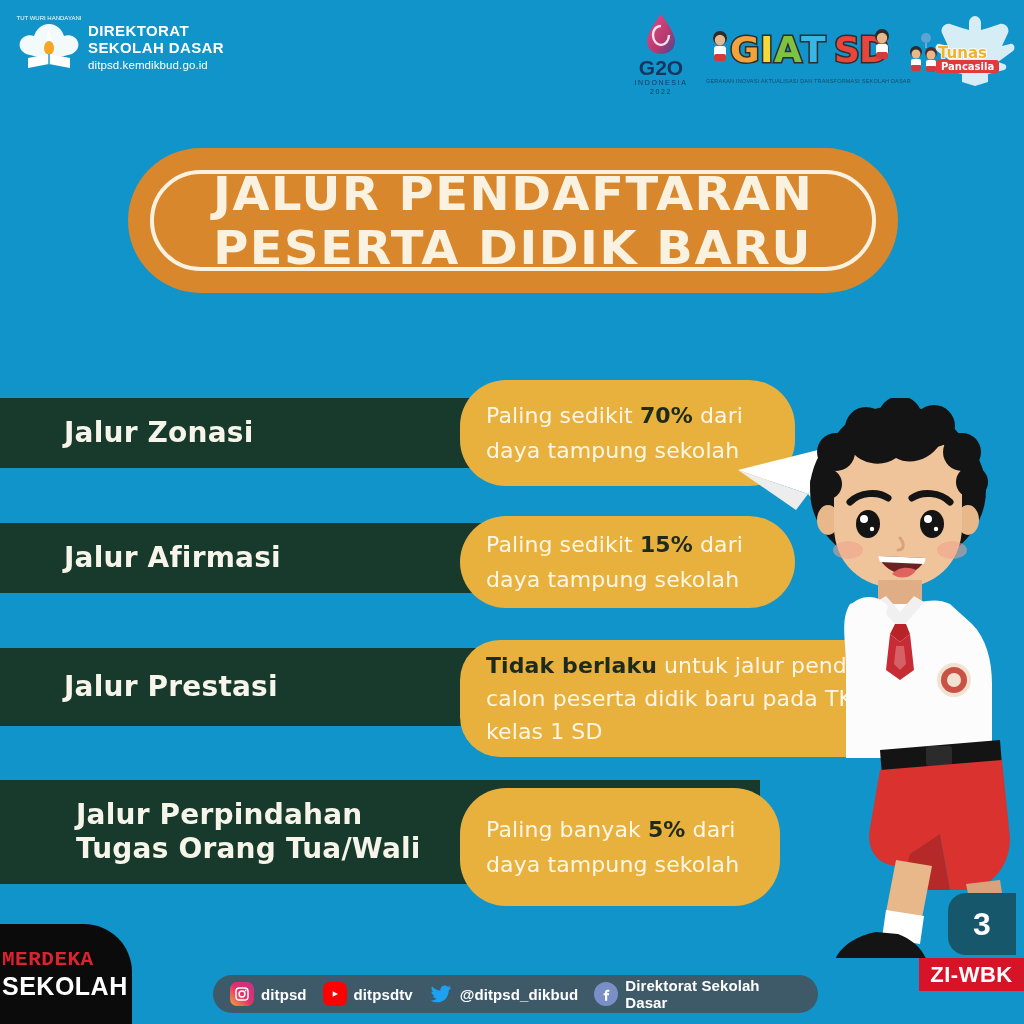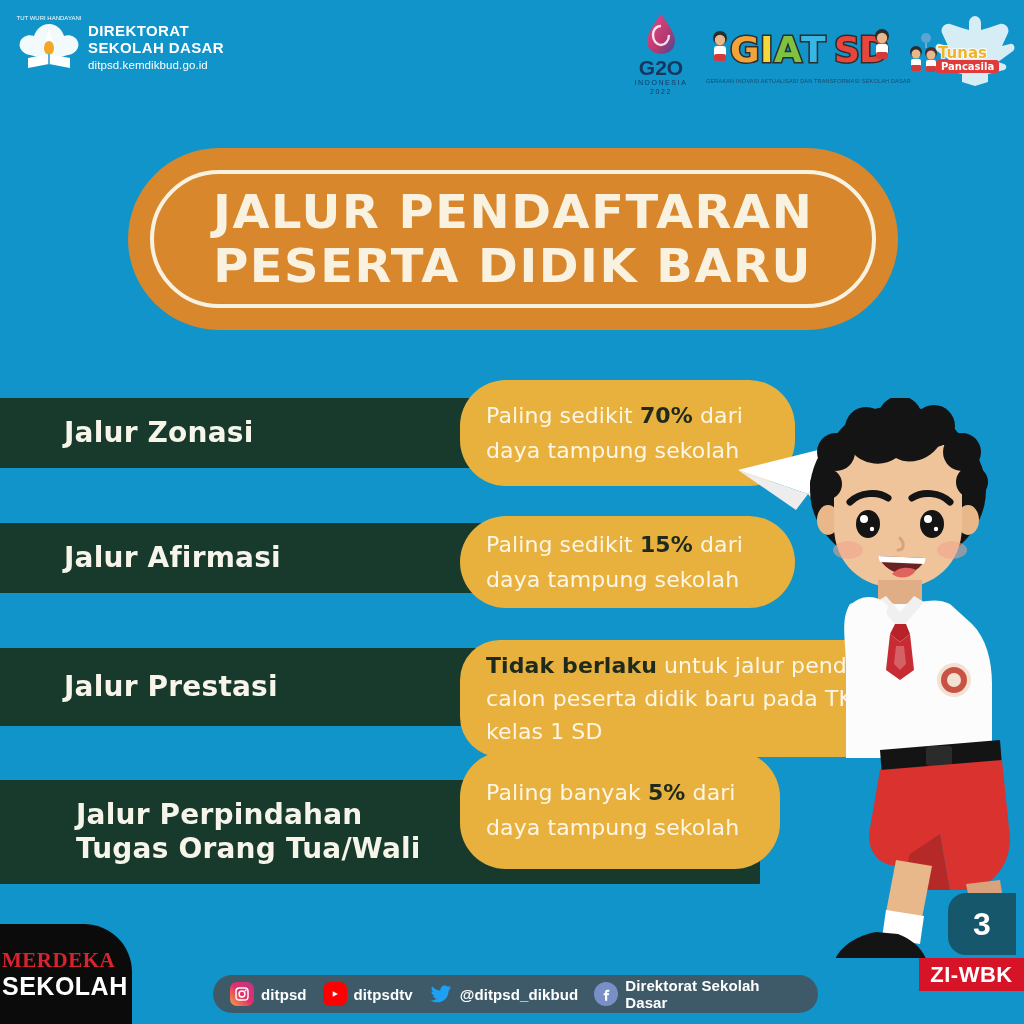--- a/index.html
+++ b/index.html
@@ -44,7 +44,7 @@
 
   
   .title-banner {
-    position:absolute; left:128px; top:148px; width:770px; height:182px;
+    position:absolute; left:128px; top:148px; width:770px; height:145px;
     background:#D8872C; border-radius:92px; z-index:20;
   }
   .title-banner .inner-border {

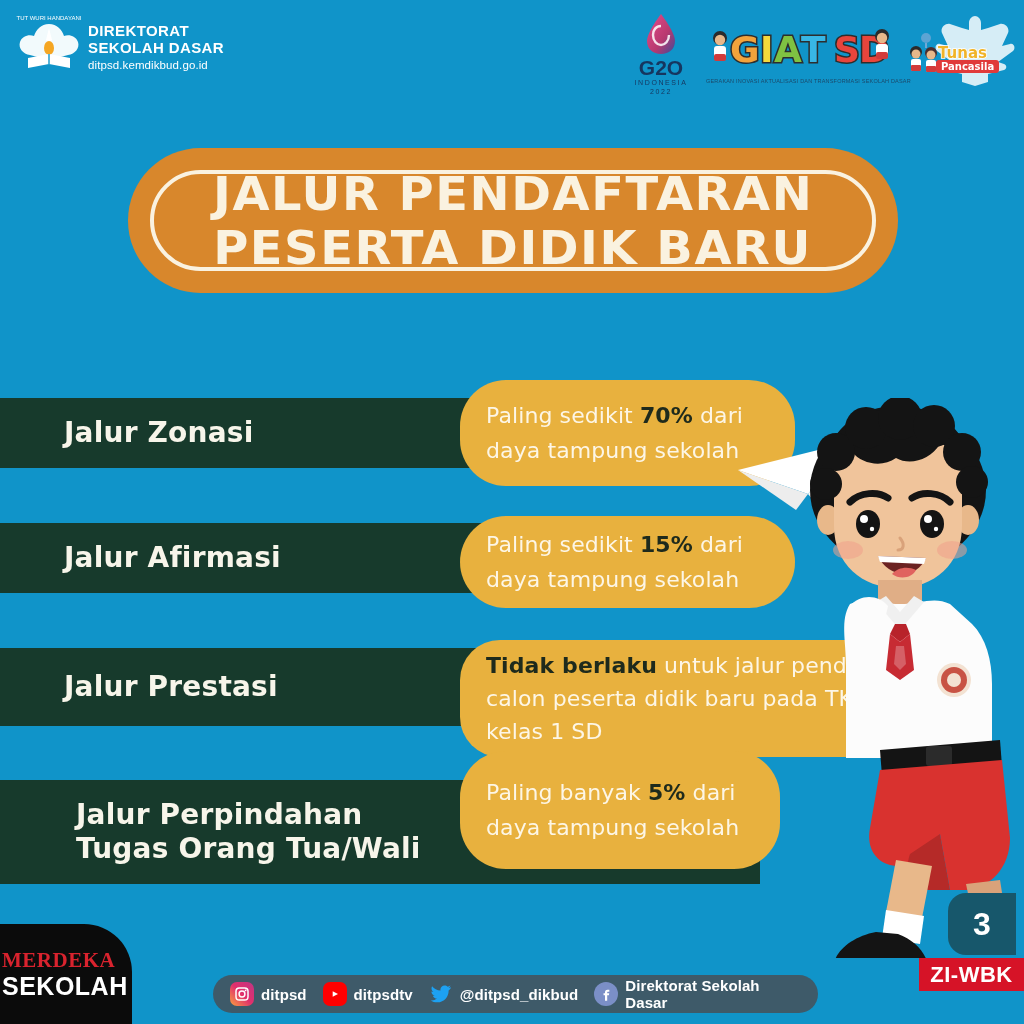--- a/index.html
+++ b/index.html
@@ -258,7 +258,7 @@
     </div>
   </div>
 
-  <div class="bubble" style="left:460px; top:751px; width:320px; height:118px;">
+  <div class="bubble" style="left:460px; top:788px; width:320px; height:118px;">
     <div class="btext">
       <span>Paling banyak </span><b>5%</b><span> dari daya tampung sekolah</span>
     </div>

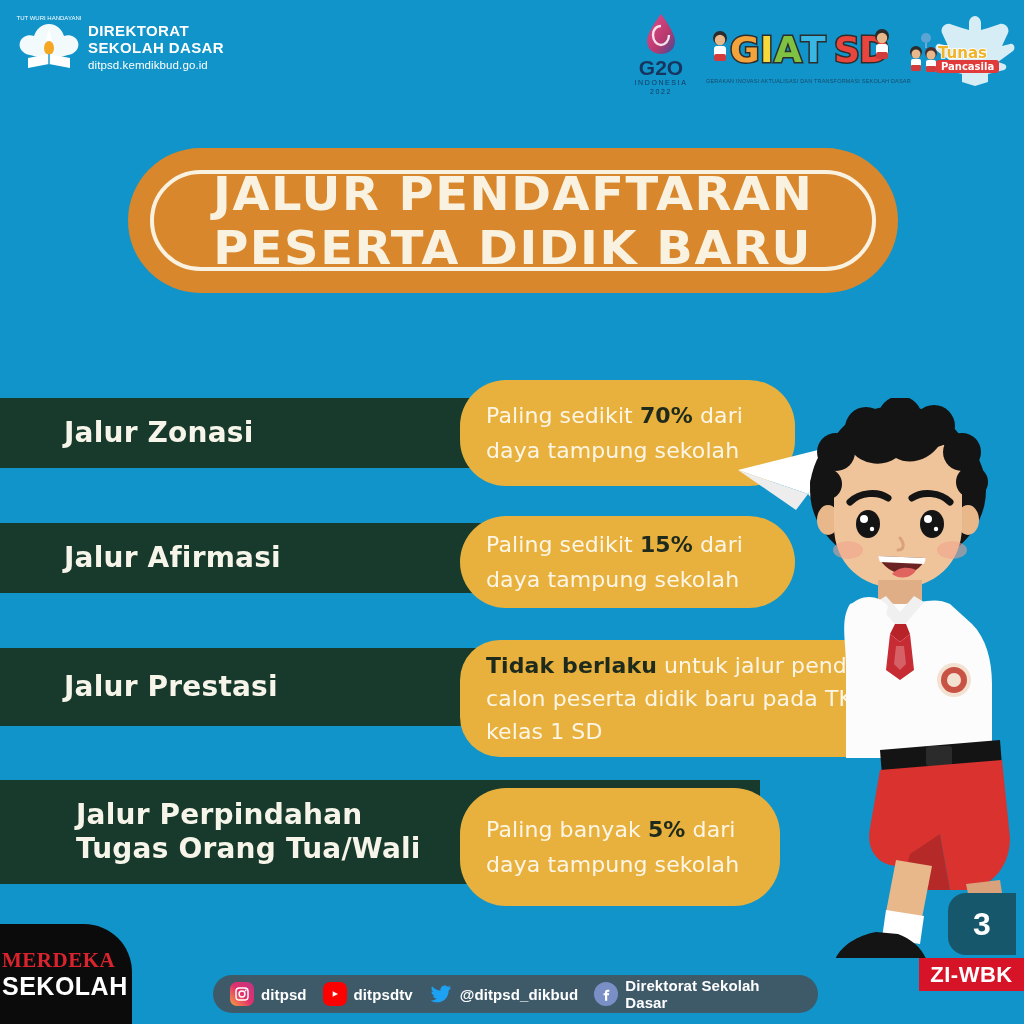--- a/index.html
+++ b/index.html
@@ -92,7 +92,7 @@
     background:#0B0B0B; border-radius:0 48px 0 0; z-index:40;
   }
   .merdeka .m1 { position:absolute; left:30px; top:24px; color:#D9232E; font-weight:bold;
-    font-size:21px; letter-spacing:.5px; font-family:Liberation Serif, serif; }
+    font-size:21px; letter-spacing:.5px; font-family:Liberation Mono, monospace; }
   .merdeka .m2 { position:absolute; left:30px; top:48px; color:#fff; font-weight:bold;
     font-size:25px; letter-spacing:.5px; font-family:"Liberation Sans", sans-serif; }
 

